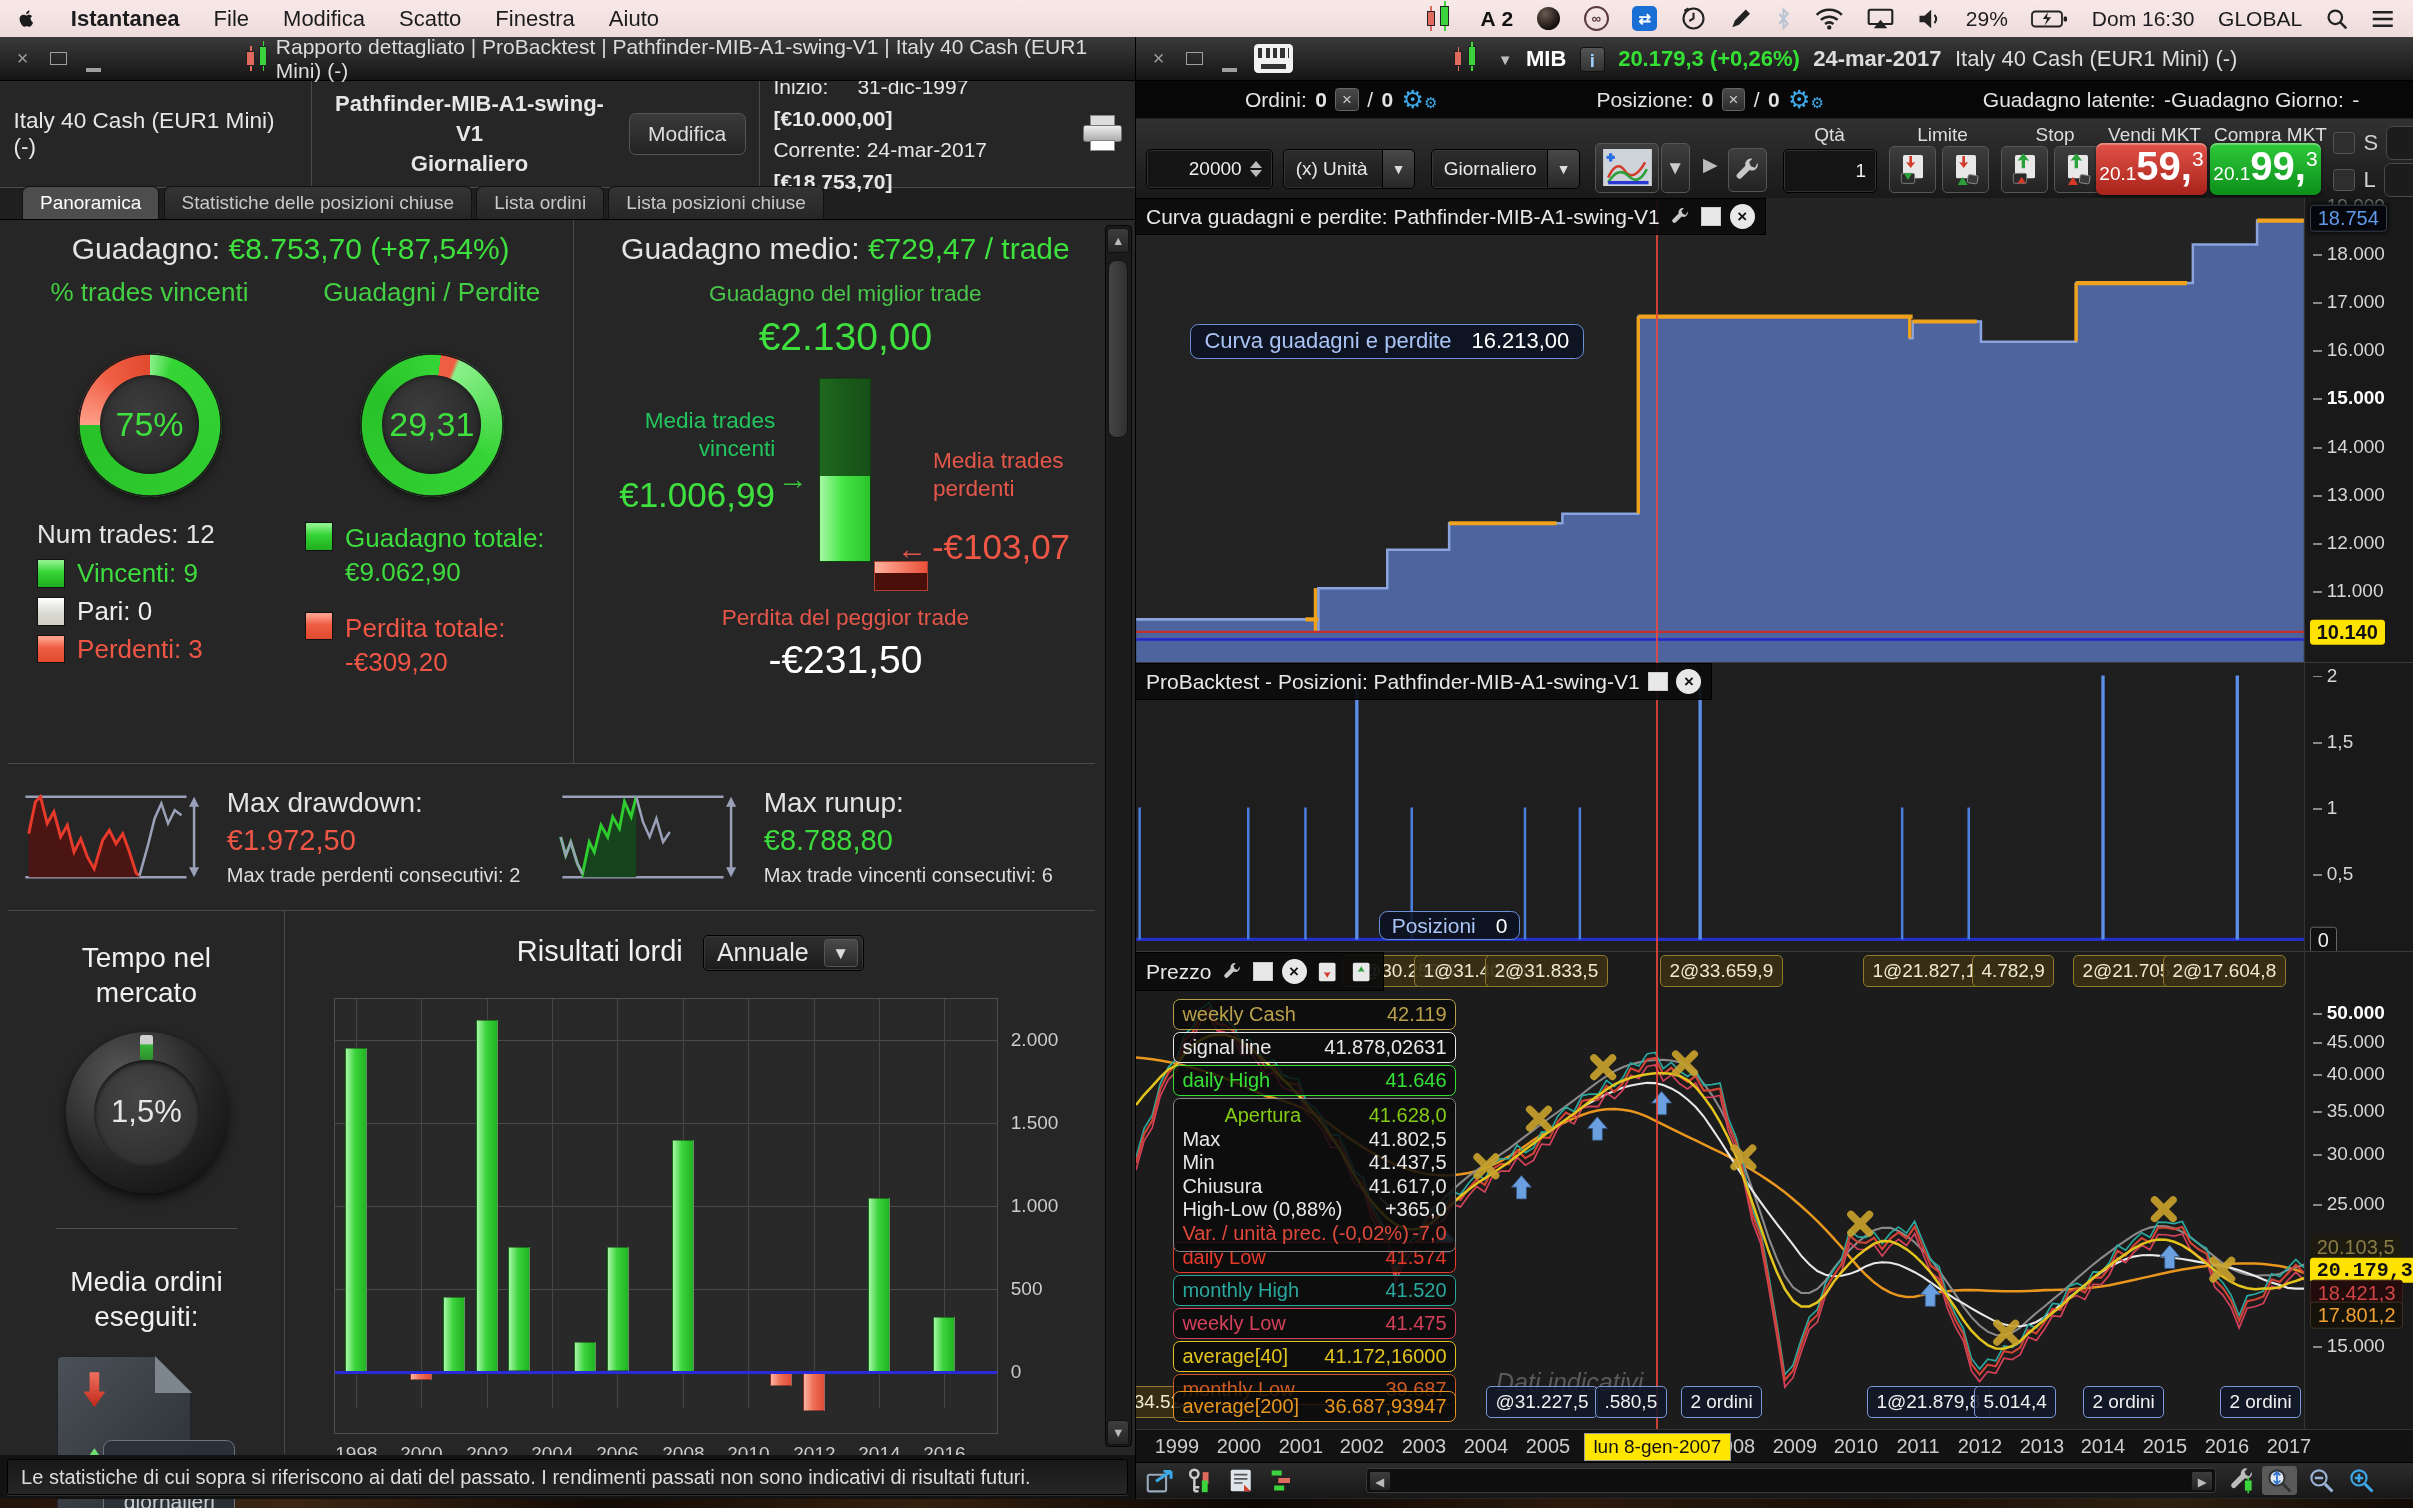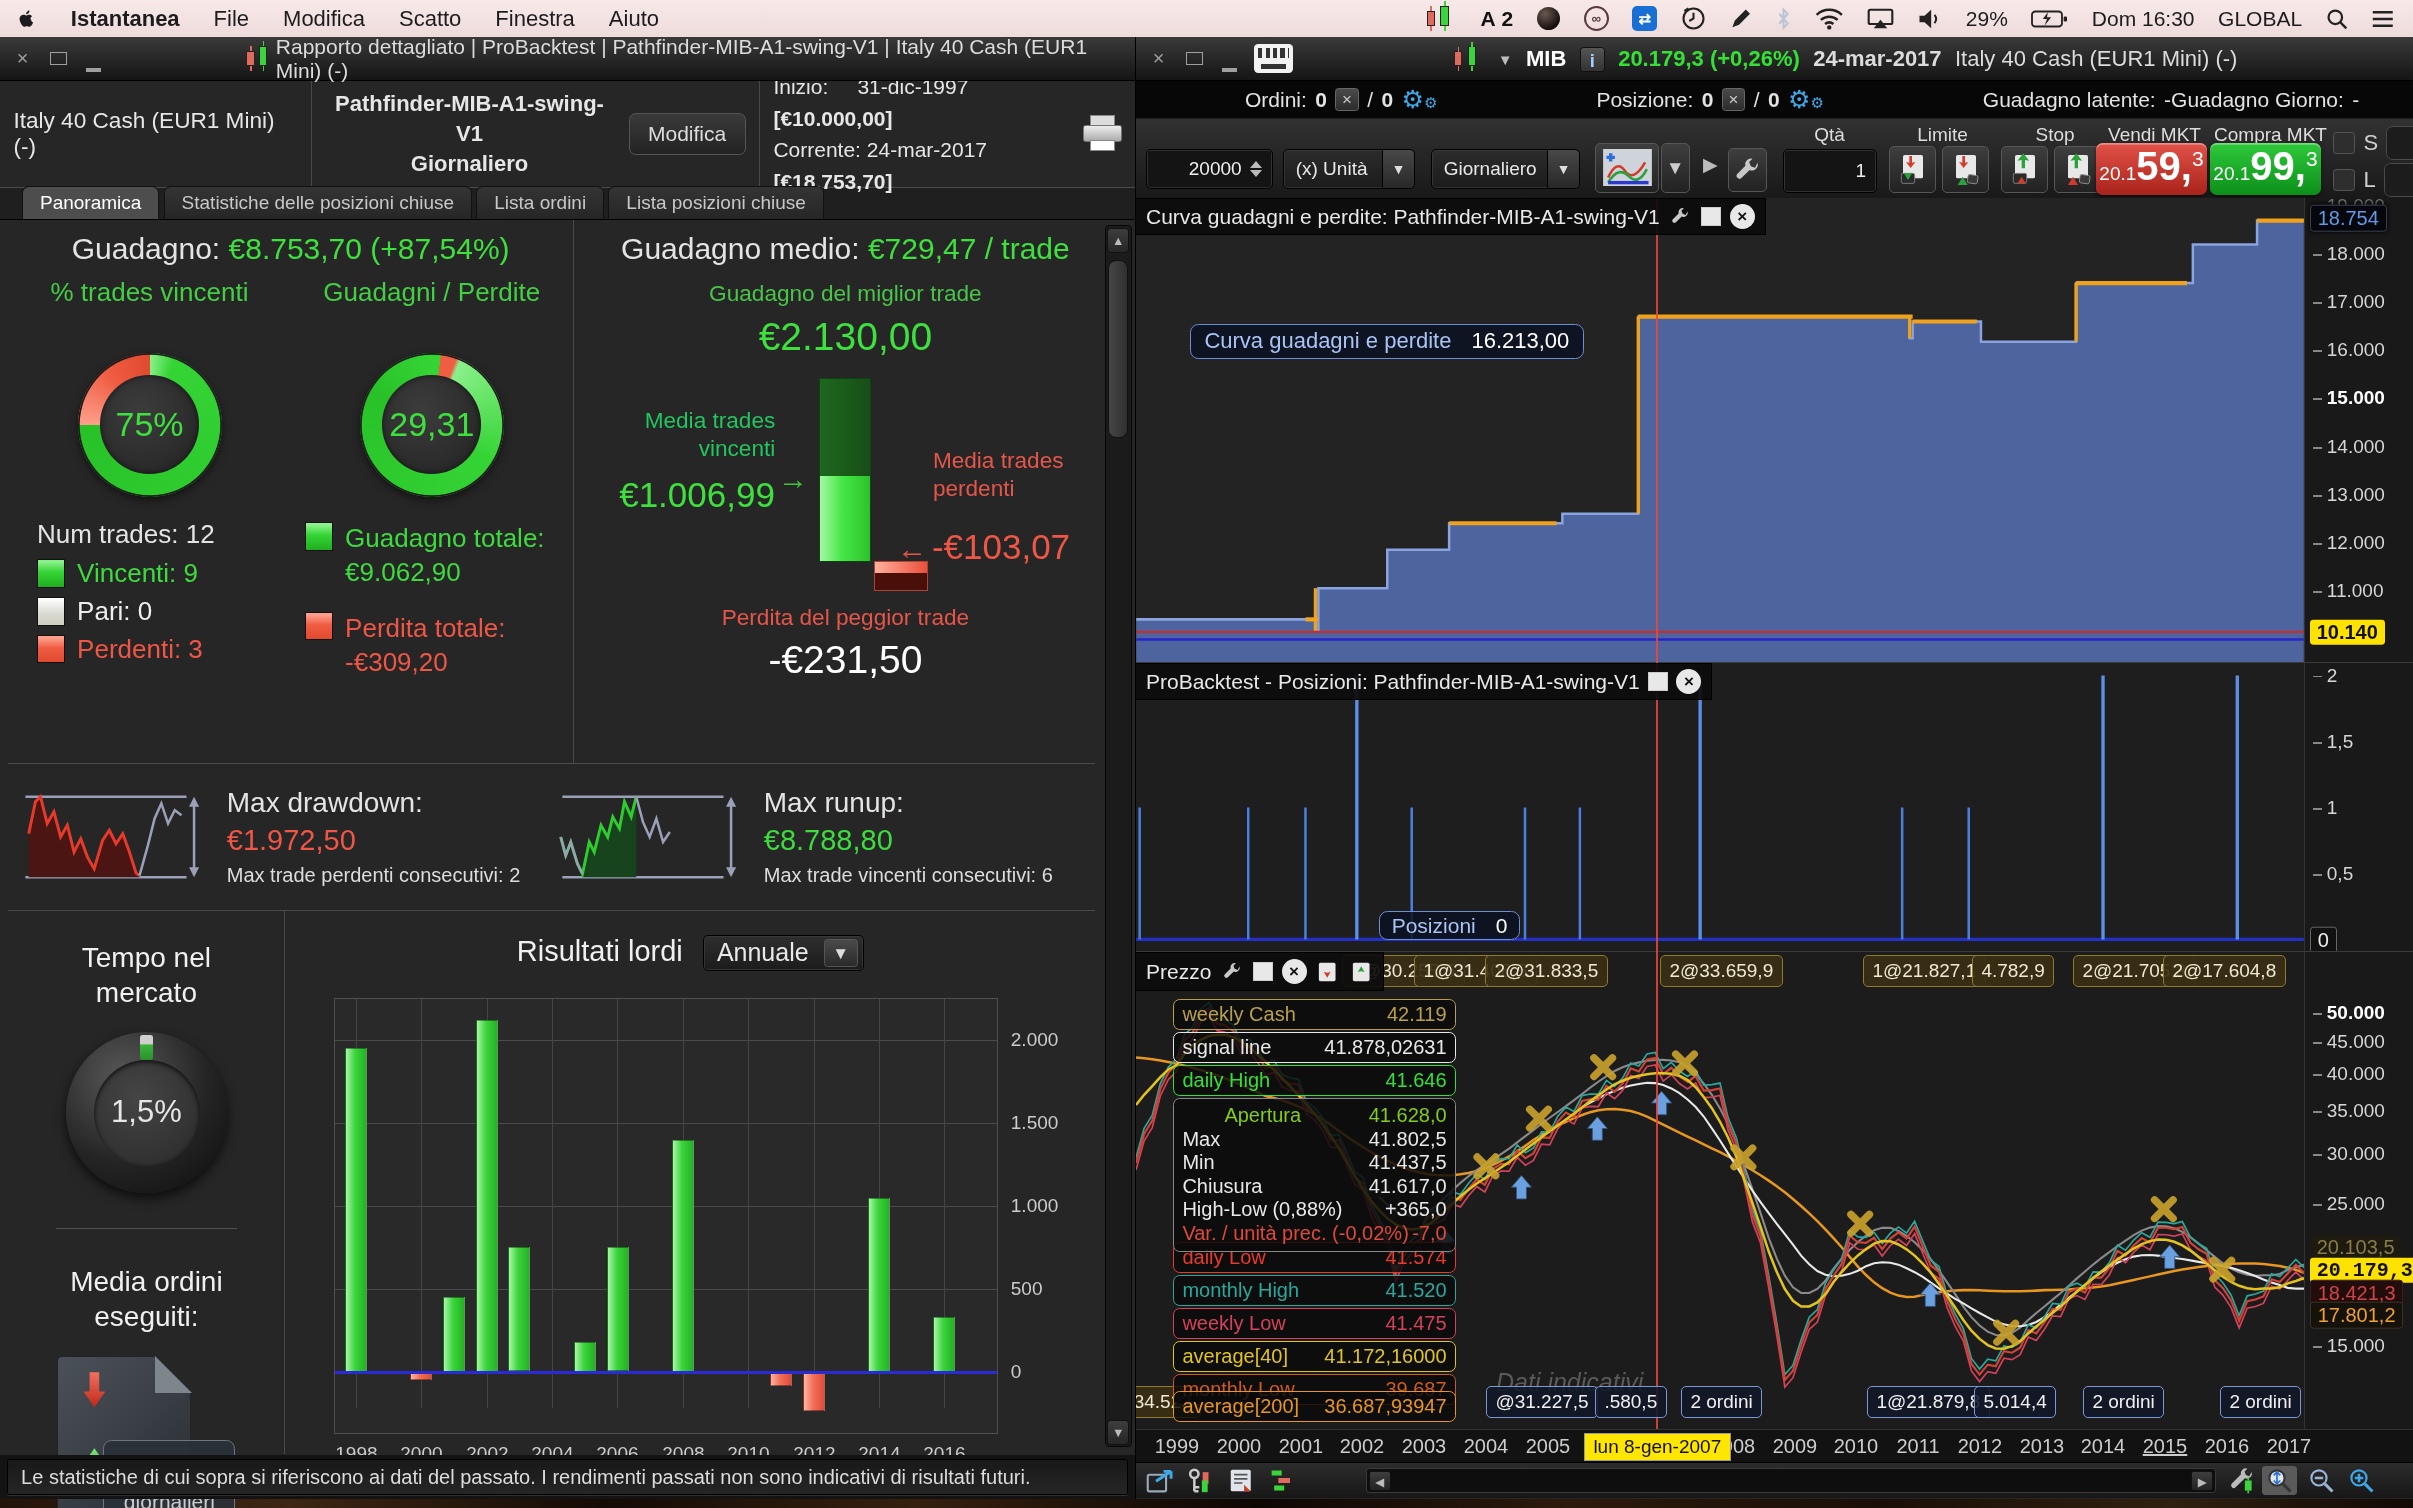--- a/index.html
+++ b/index.html
@@ -919,7 +919,7 @@
       <span class="yr" style="left: 844px;">2012</span>
       <span class="yr" style="left: 906px;">2013</span>
       <span class="yr" style="left: 967px;">2014</span>
-      <span class="yr" style="left: 1029px; text-decoration: underline;">2015</span>
+      <span class="yr" style="left: 1029px;">2015</span>
       <span class="yr" style="left: 1091px;">2016</span>
       <span class="yr" style="left: 1153px;">2017</span>
       <div class="datechip" style="left: 448px;">lun 8-gen-2007</div>

